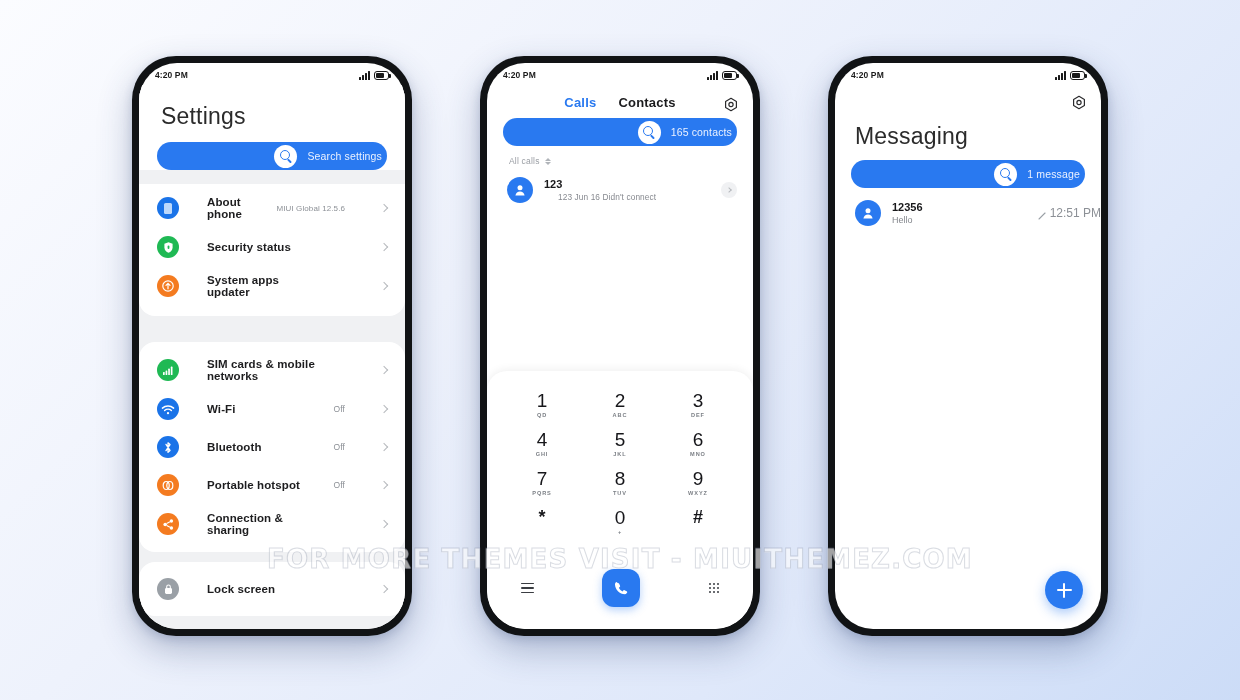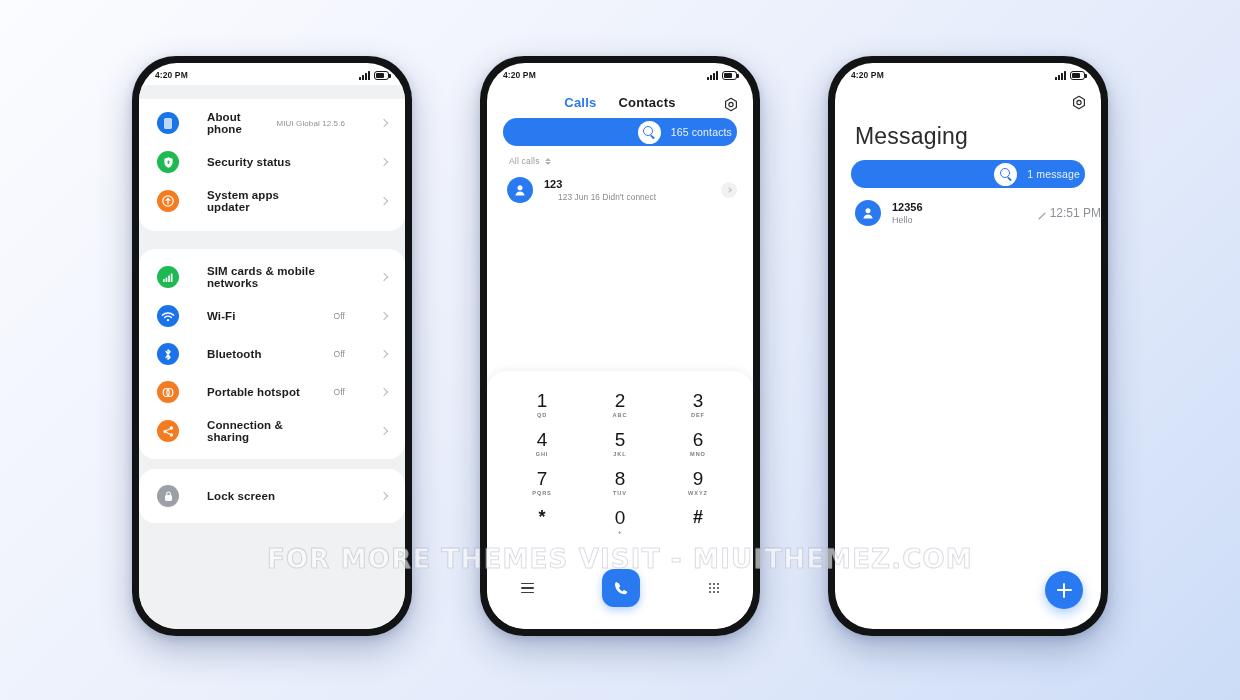--- a/index.html
+++ b/index.html
@@ -232,6 +232,17 @@
 
     <div class="settings-body">
 
+      <div class="set-head">
+        <div class="set-title-wrap">
+          <div class="big-title">Settings</div>
+        </div>
+        <div class="searchbar">
+          <span class="search-circle">
+              <span class="mag"></span>
+            </span>
+          <span class="search-text">Search settings</span>
+        </div>
+      </div>
 
       <div class="set-card" style="margin-top:14px;">
         <div class="set-row">

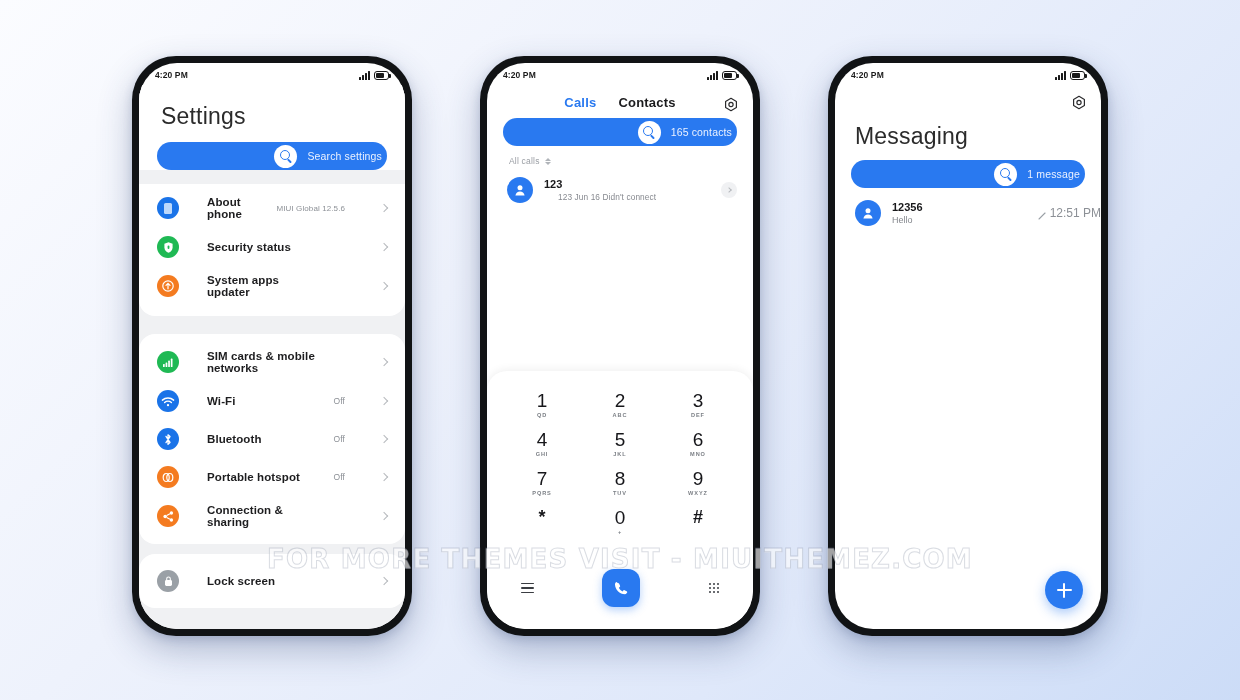--- a/index.html
+++ b/index.html
@@ -281,7 +281,7 @@
 
       <div class="set-gap"></div>
 
-      <div class="set-card rounded-all" style="margin-top:8px;border-radius:16px 16px 16px 16px;">
+      <div class="set-card rounded-all" style="margin-top:16px;border-radius:16px 16px 16px 16px;">
         <div class="set-row">
           <span class="ico" style="background:#1fb954;">
             <svg width="12" height="11" viewBox="0 0 12 11">

